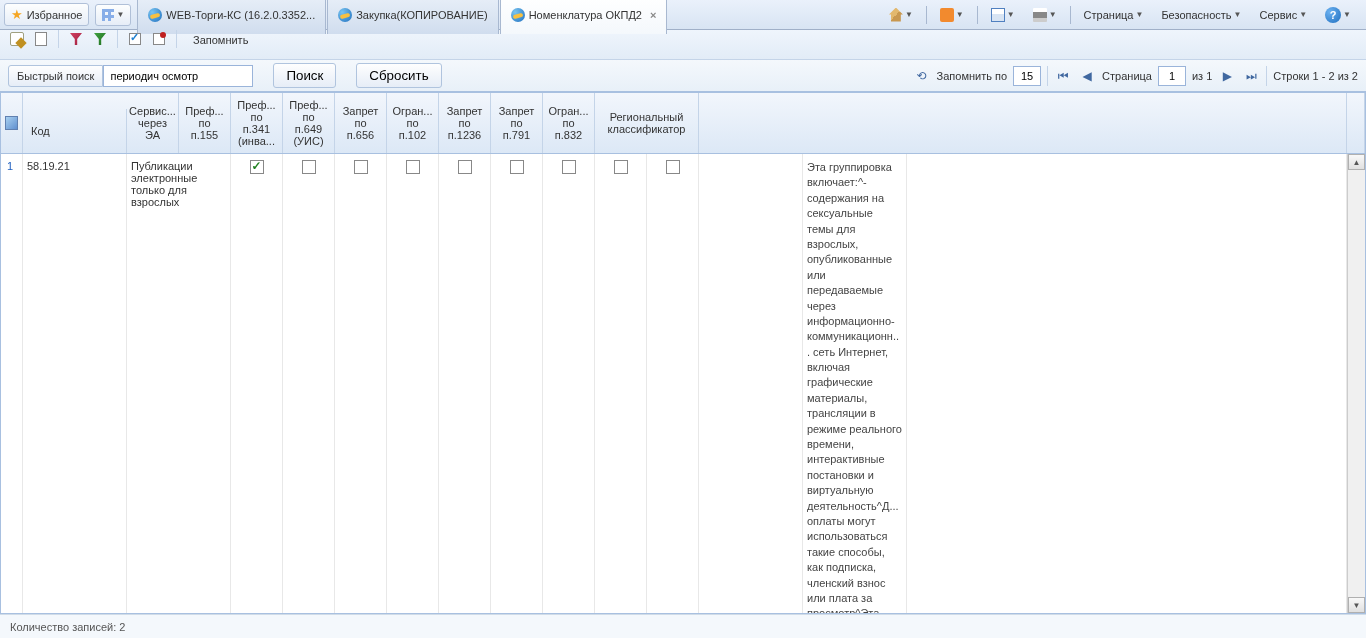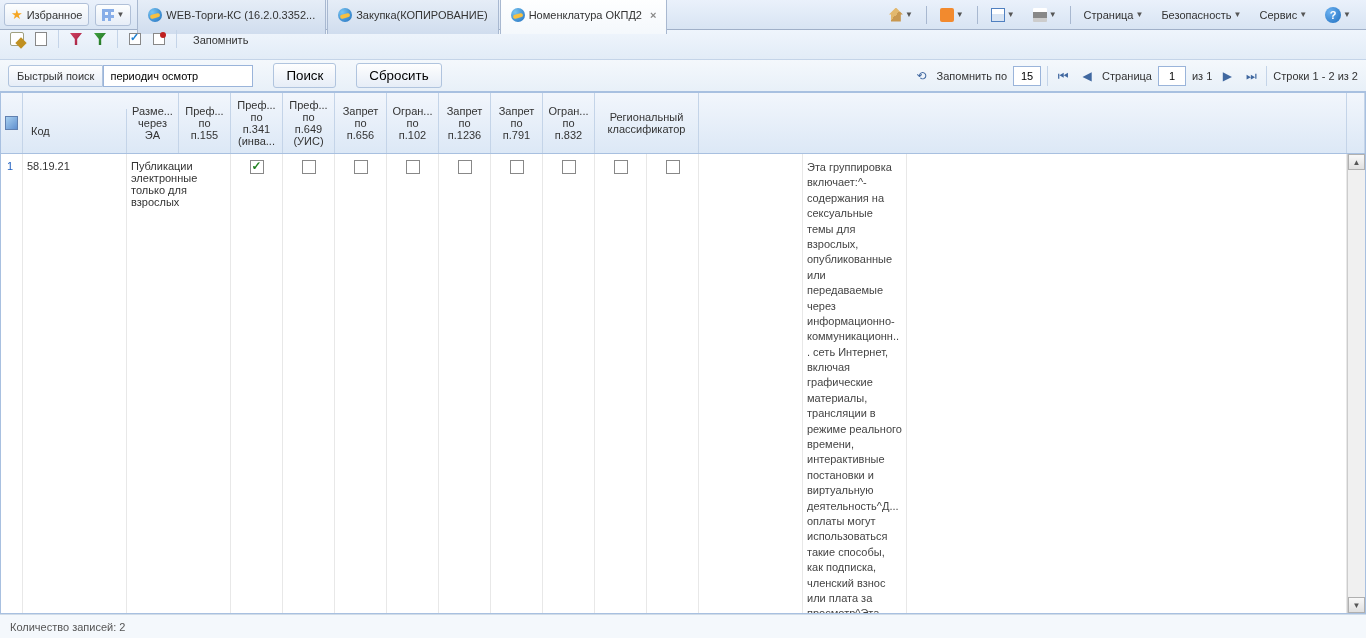--- a/index.html
+++ b/index.html
@@ -201,7 +201,7 @@
         <span class="hdr-chk"></span>
       </div>
     <div class="gh-cell col-code left">Код</div>
-    <div class="gh-cell col-chk" style="white-space:pre-line;">Разме...
+    <div class="gh-cell col-chk" style="white-space:pre-line;">Сервис...
 через
 ЭА</div>
     <div class="gh-cell col-chk" style="white-space:pre-line;">Преф...

